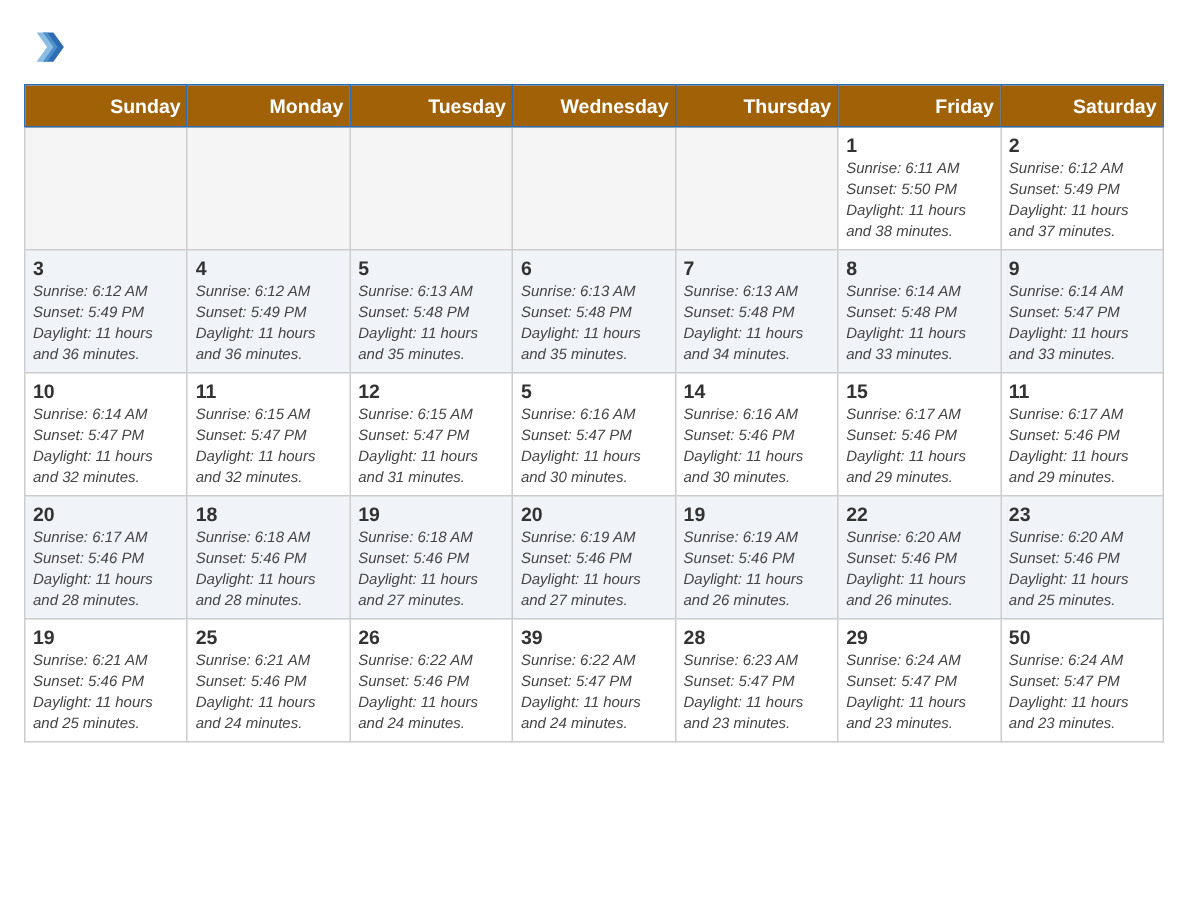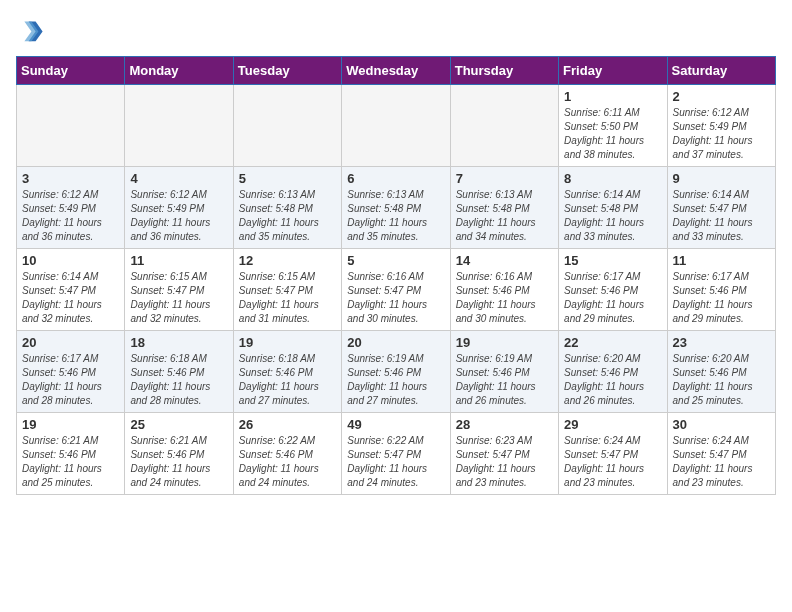--- a/index.html
+++ b/index.html
@@ -58,11 +58,11 @@
       border: 1px solid #ccc;
     }
     .calendar th {
-      background-color: #701a75;
+      background-color: #a16207;
       color: #fff;
       padding: 6px 4px;
       font-size: 13px;
-      text-align: left;
+      text-align: right;
       border: 1px solid #2e6db4;
       margin-top: 48px;
     }

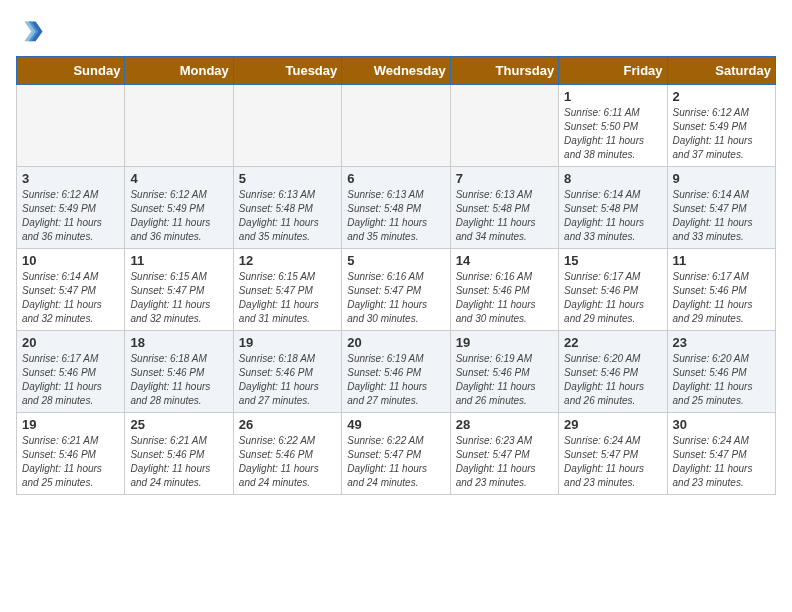--- a/index.html
+++ b/index.html
@@ -247,7 +247,7 @@
           <div class="day-info">Sunrise: 6:22 AM<br>Sunset: 5:46 PM<br>Daylight: 11 hours and 24 minutes.</div>
         </td>
         <td>
-          <span class="day-num">49</span>
+          <span class="day-num">39</span>
           <div class="day-info">Sunrise: 6:22 AM<br>Sunset: 5:47 PM<br>Daylight: 11 hours and 24 minutes.</div>
         </td>
         <td>

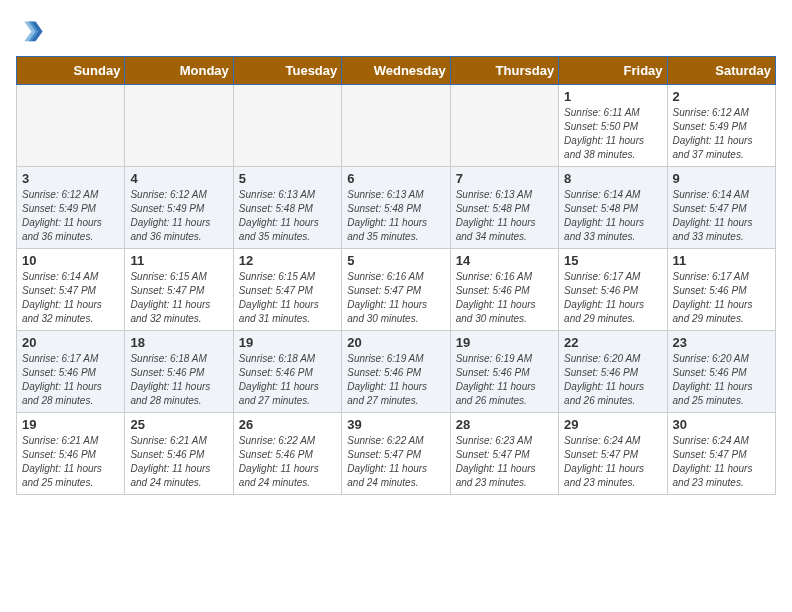--- a/index.html
+++ b/index.html
@@ -259,7 +259,7 @@
           <div class="day-info">Sunrise: 6:24 AM<br>Sunset: 5:47 PM<br>Daylight: 11 hours and 23 minutes.</div>
         </td>
         <td>
-          <span class="day-num">30</span>
+          <span class="day-num">50</span>
           <div class="day-info">Sunrise: 6:24 AM<br>Sunset: 5:47 PM<br>Daylight: 11 hours and 23 minutes.</div>
         </td>
       </tr>

